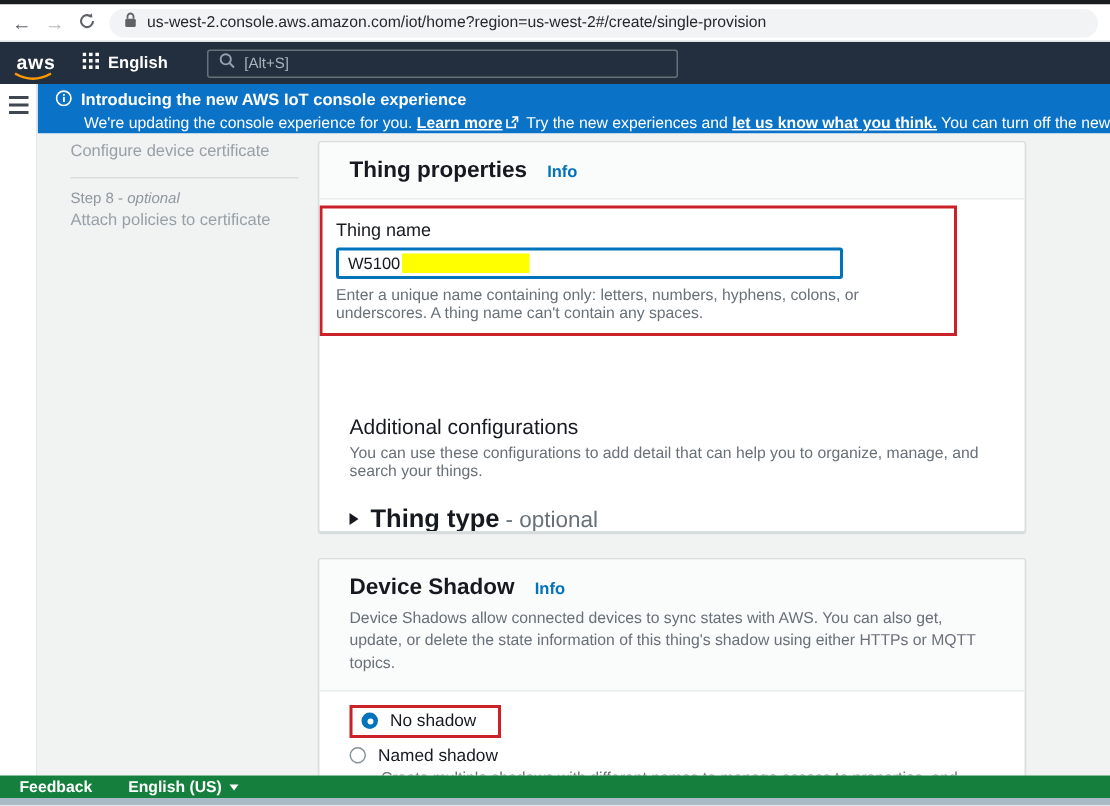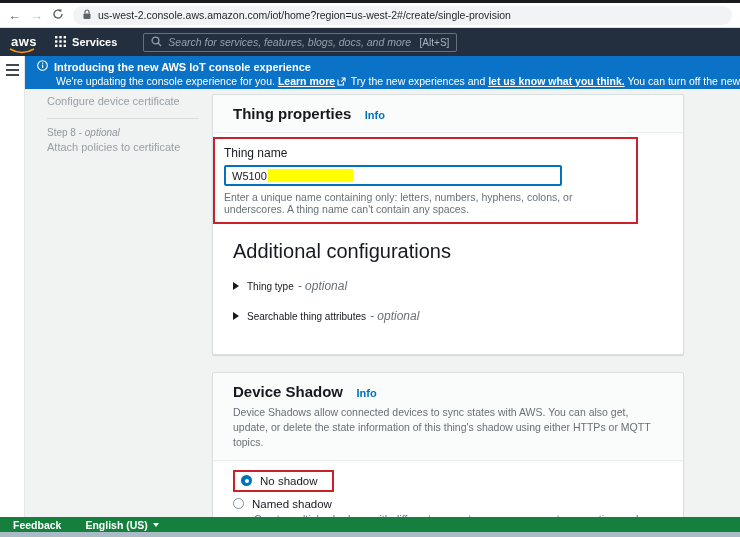--- a/index.html
+++ b/index.html
@@ -147,7 +147,7 @@
           </g>
         </svg>
     </span>
-    <span>Services</span>
+    <span>English</span>
   </div>
   <div class="nav-search">
     <span>

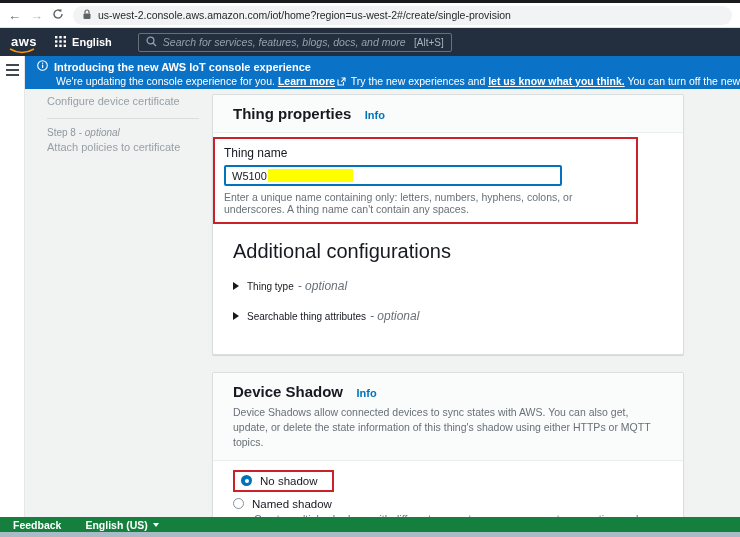--- a/index.html
+++ b/index.html
@@ -156,7 +156,6 @@
           <line x1="7" y1="7" x2="10" y2="10" stroke="#95a0ab" stroke-width="1.3"></line>
         </svg>
     </span>
-    <span class="ph">Search for services, features, blogs, docs, and more</span>
     <span class="kbd">[Alt+S]</span>
   </div>
 </div>

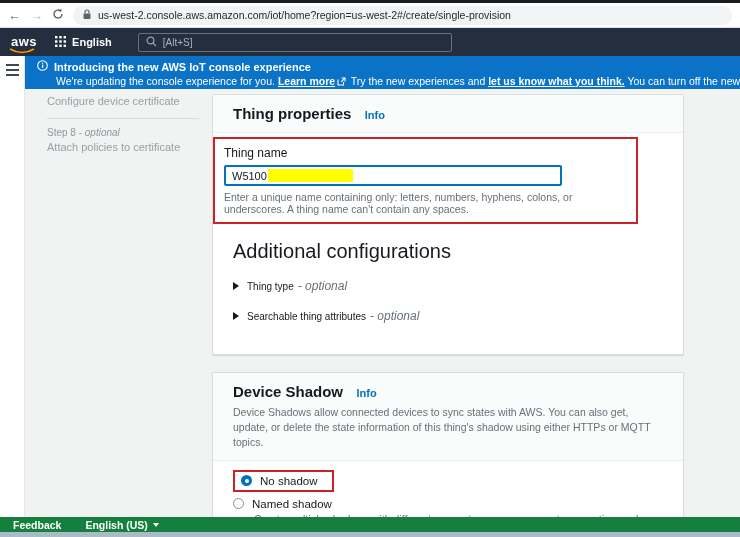--- a/index.html
+++ b/index.html
@@ -70,7 +70,7 @@
   .helper { margin-top:5px; font-size:10.5px; color:#687078; }
 
   .additional { padding:16px 20px 0; }
-  .sec-title { font-size:20px; color:#16191f; }
+  .sec-title { font-size:14px; color:#16191f;margin-top:36px; }
   .sec-desc { margin-top:4px; font-size:10.5px; color:#687078; }
   .expander { margin-top:16px; display:flex; align-items:center; cursor:pointer; }
   .tri { width:0; height:0; border-top:4px solid transparent; border-bottom:4px solid transparent;

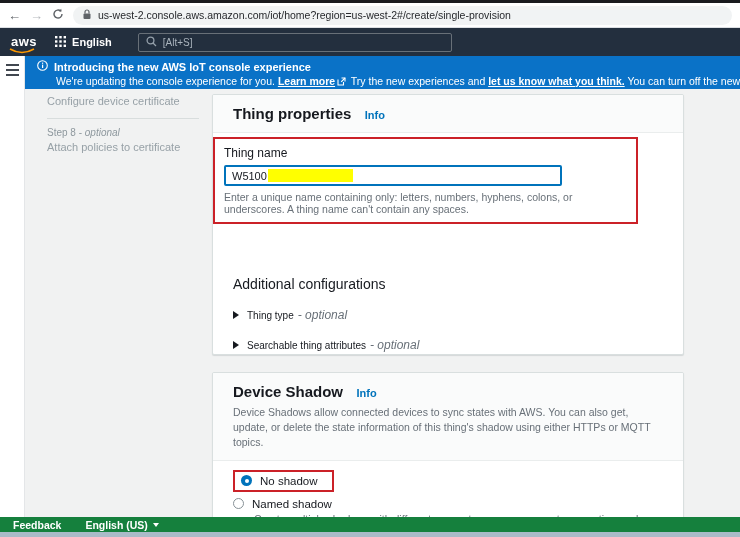--- a/index.html
+++ b/index.html
@@ -213,6 +213,7 @@
         </div>
         <div class="additional">
           <div class="sec-title">Additional configurations</div>
+          <div class="sec-desc">You can use these configurations to add detail that can help you to organize, manage, and search your things.</div>
           <div class="expander">
             <span class="tri"></span>
             <span class="exp-label">Thing type</span>

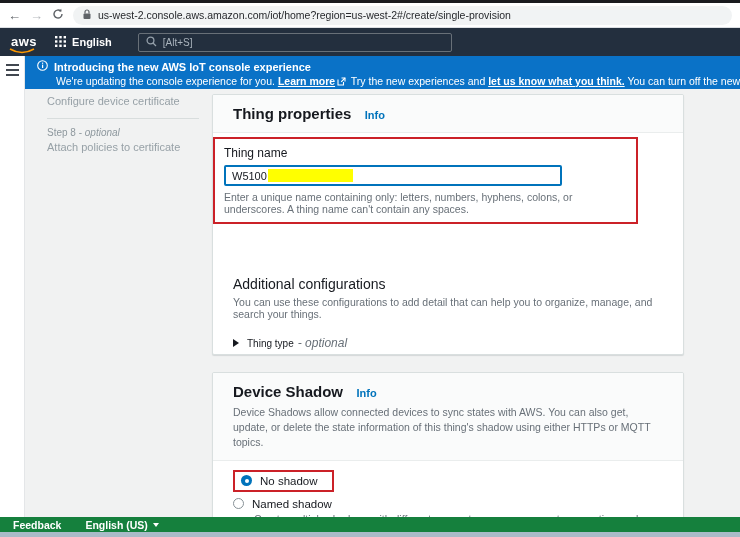--- a/index.html
+++ b/index.html
@@ -75,7 +75,7 @@
   .expander { margin-top:16px; display:flex; align-items:center; cursor:pointer; }
   .tri { width:0; height:0; border-top:4px solid transparent; border-bottom:4px solid transparent;
     border-left:6px solid #16191f; margin-right:8px; }
-  .exp-label { font-size:10px; font-weight:normal; color:#16191f; }
+  .exp-label { font-size:17px; font-weight:bold; color:#16191f; }
   .exp-suffix { font-size:12px; font-style:italic; color:#687078; margin-left:4px; }
 
   #card-shadow { margin-top:17px; height:160px; }

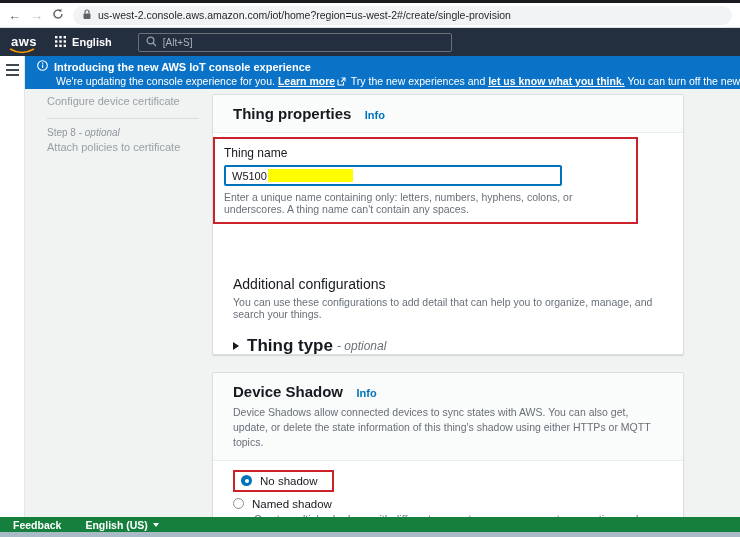--- a/index.html
+++ b/index.html
@@ -76,7 +76,7 @@
   .tri { width:0; height:0; border-top:4px solid transparent; border-bottom:4px solid transparent;
     border-left:6px solid #16191f; margin-right:8px; }
   .exp-label { font-size:17px; font-weight:bold; color:#16191f; }
-  .exp-suffix { font-size:12px; font-style:italic; color:#687078; margin-left:4px; }
+  .exp-suffix { font-size:15px; color:#687078; margin-left:4px; }
 
   #card-shadow { margin-top:17px; height:160px; }
   .shadow-body { padding:9px 20px; }

